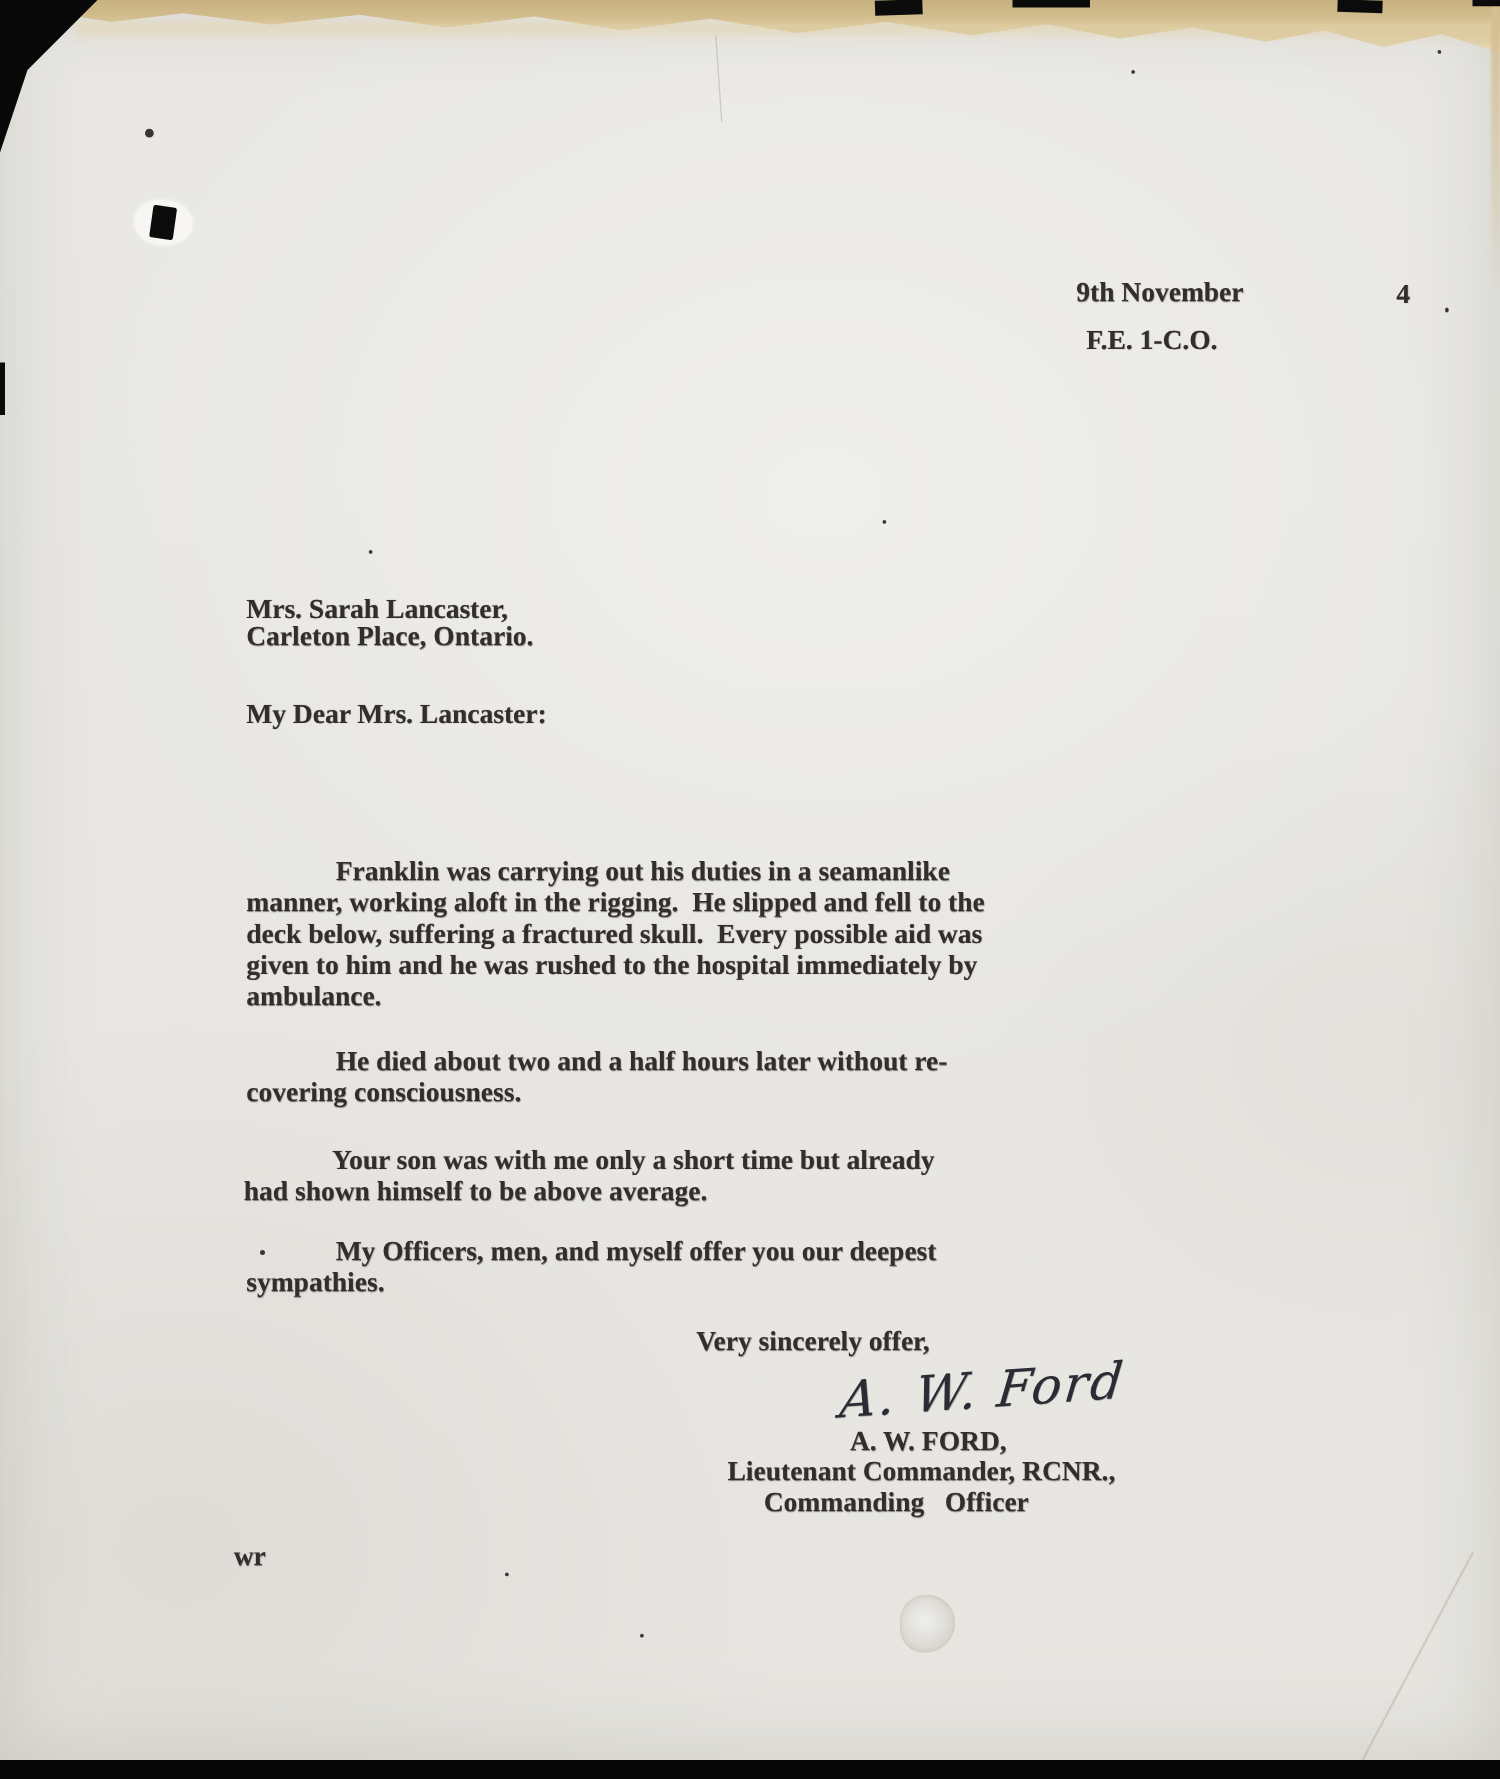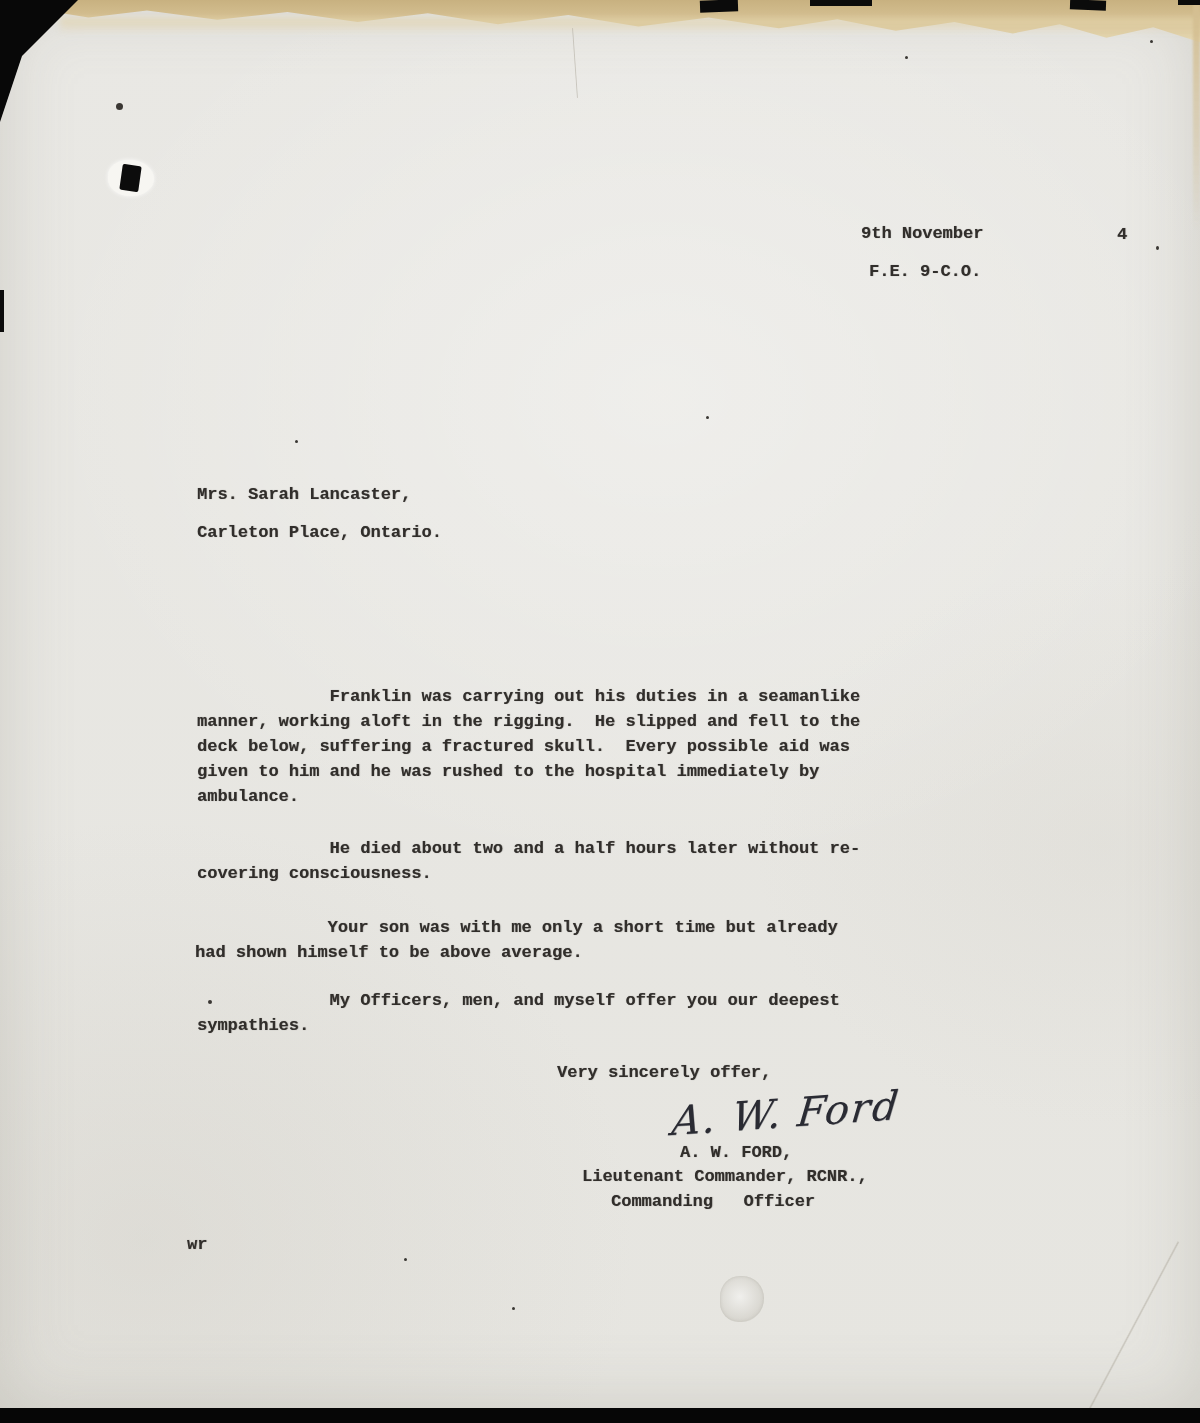--- a/index.html
+++ b/index.html
@@ -74,8 +74,8 @@
   
   .typed{
     position:absolute;
-    font-family:Liberation Mono, monospace;
-    font-size:17px;line-height:25px;font-weight:700;
+    font-family:Liberation Serif, serif;
+    font-size:22px;line-height:25px;font-weight:700;
     color:#312e2b;white-space:pre;
     text-shadow:0.4px 0.4px 0.8px rgba(45,42,38,0.55);
     letter-spacing:0;

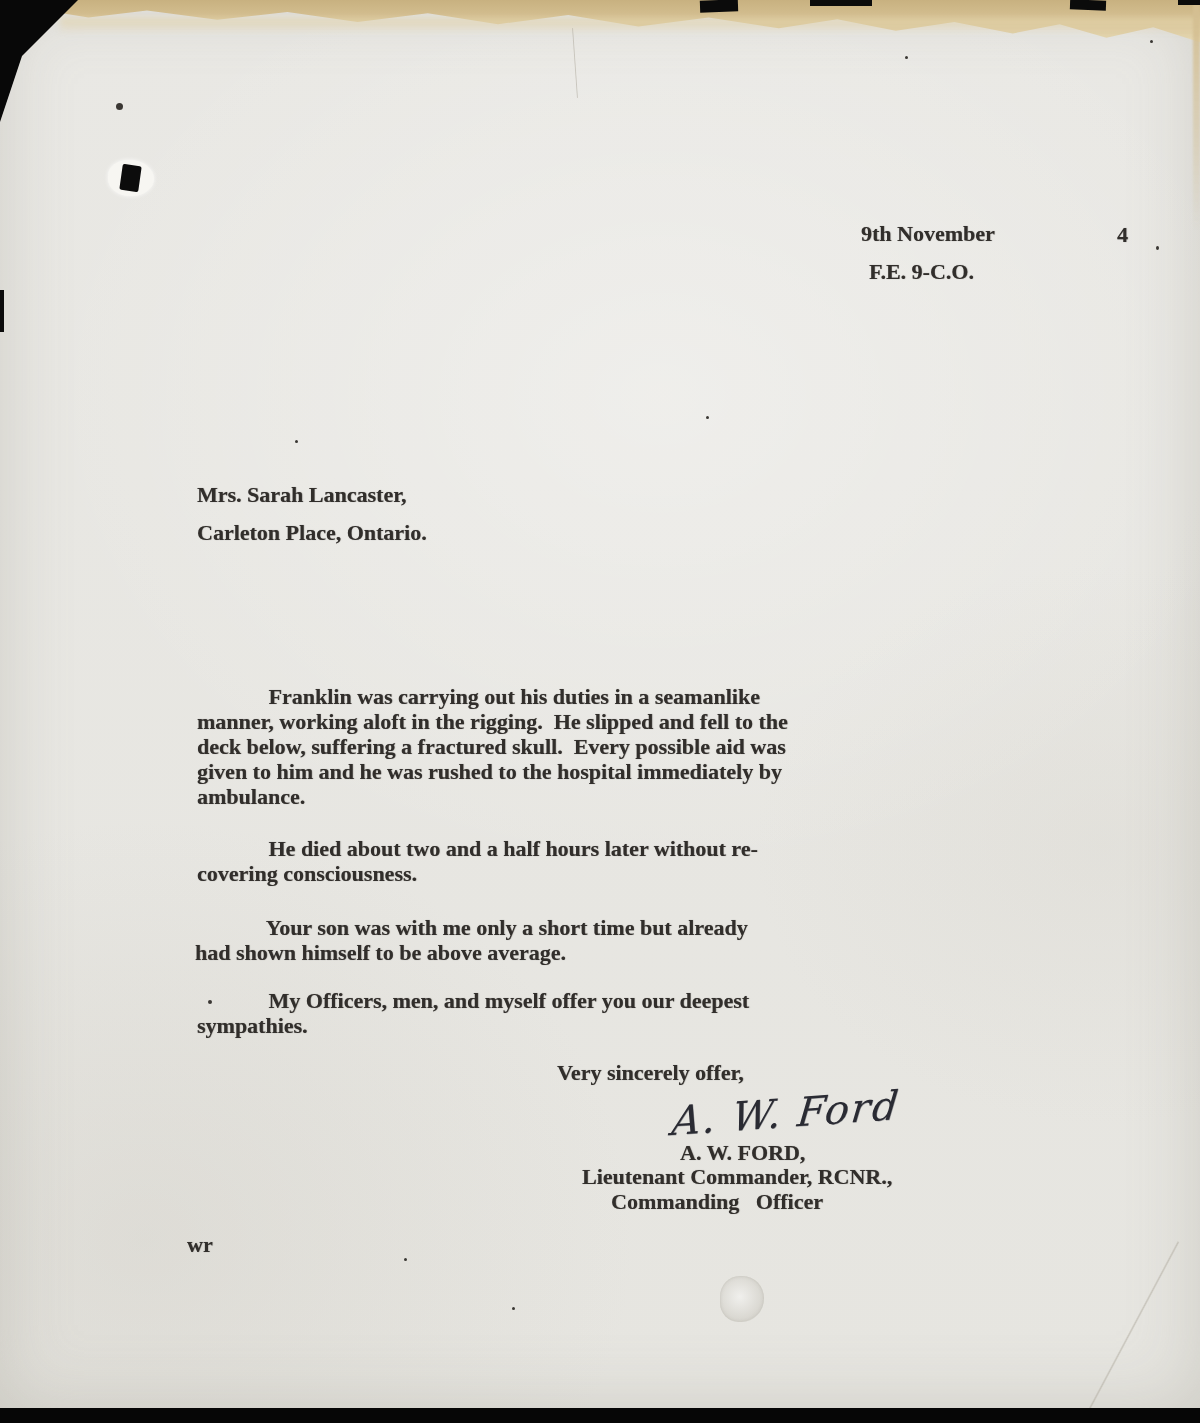--- a/index.html
+++ b/index.html
@@ -120,7 +120,7 @@
 
   <div class="typed" style="left:861px;top:221px;">9th November</div>
   <div class="typed" style="left:1117px;top:222px;">4</div>
-  <div class="typed" style="left:869px;top:259px;">F.E. 9-C.O.</div>
+  <div class="typed" style="left:869px;top:259px;">F.E. 1-C.O.</div>
 
   <div class="typed wide" style="left:197px;top:476px;">Mrs. Sarah Lancaster,
 Carleton Place, Ontario.</div>

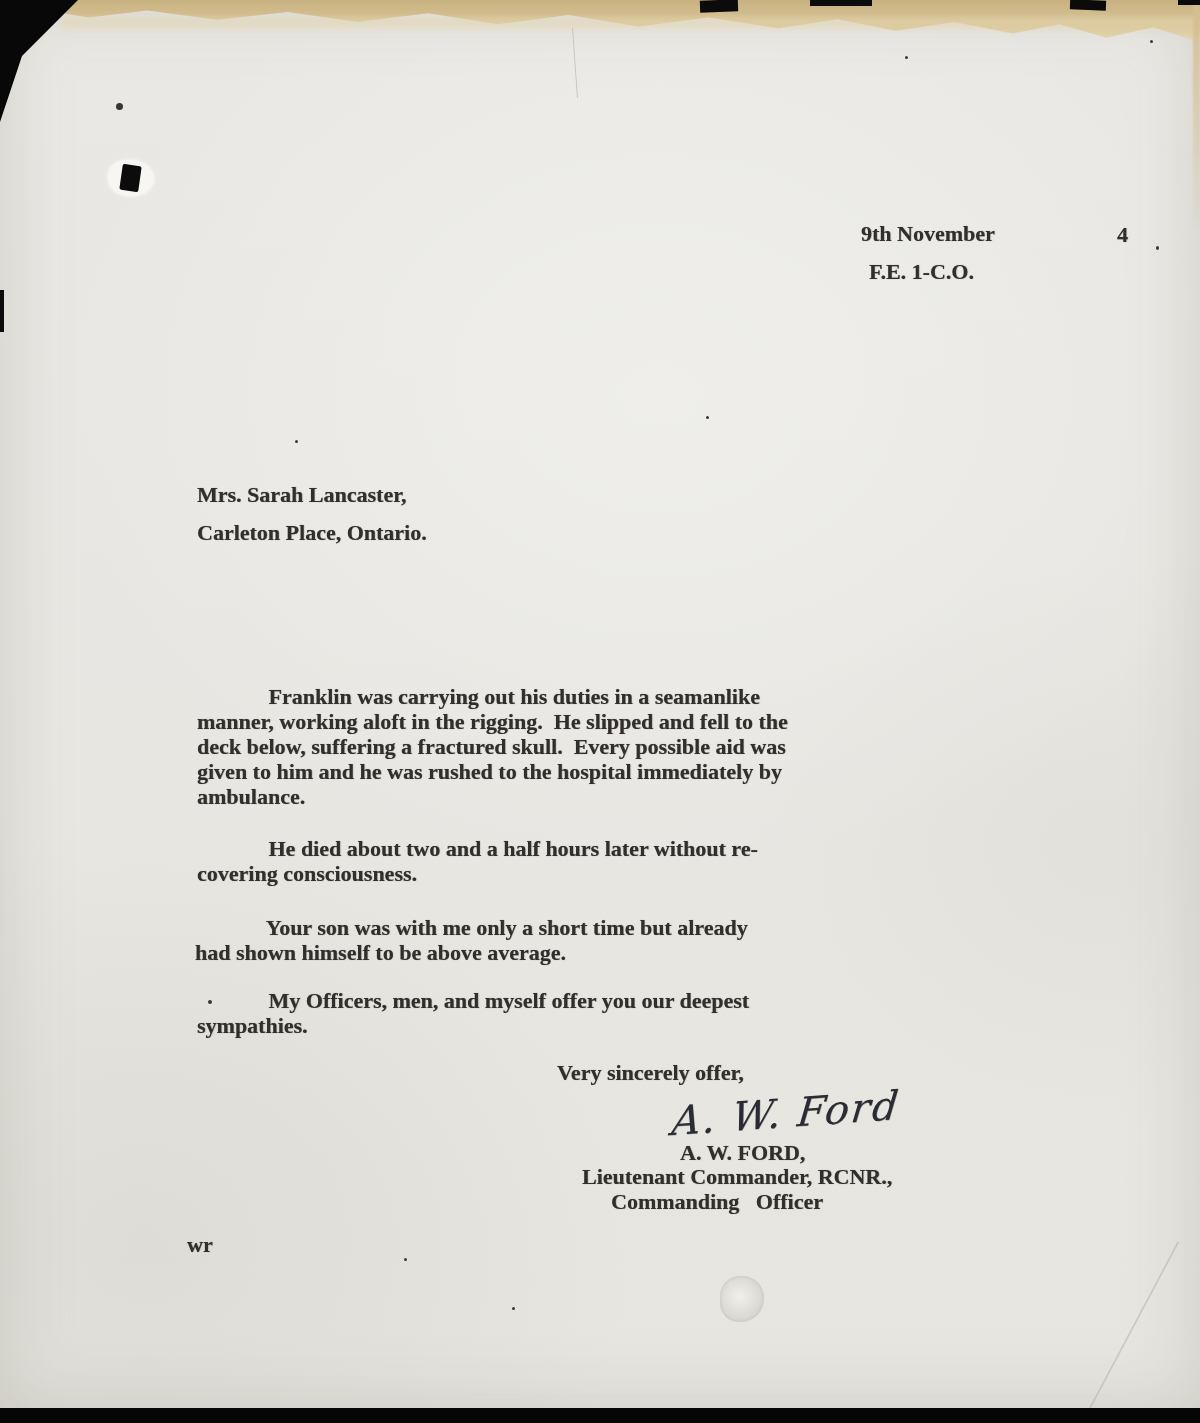--- a/index.html
+++ b/index.html
@@ -80,7 +80,7 @@
     text-shadow:0.4px 0.4px 0.8px rgba(45,42,38,0.55);
     letter-spacing:0;
   }
-  .typed.wide{line-height:38px;}
+  .typed.wide{line-height:22px;}
   
   .script{
     position:absolute;

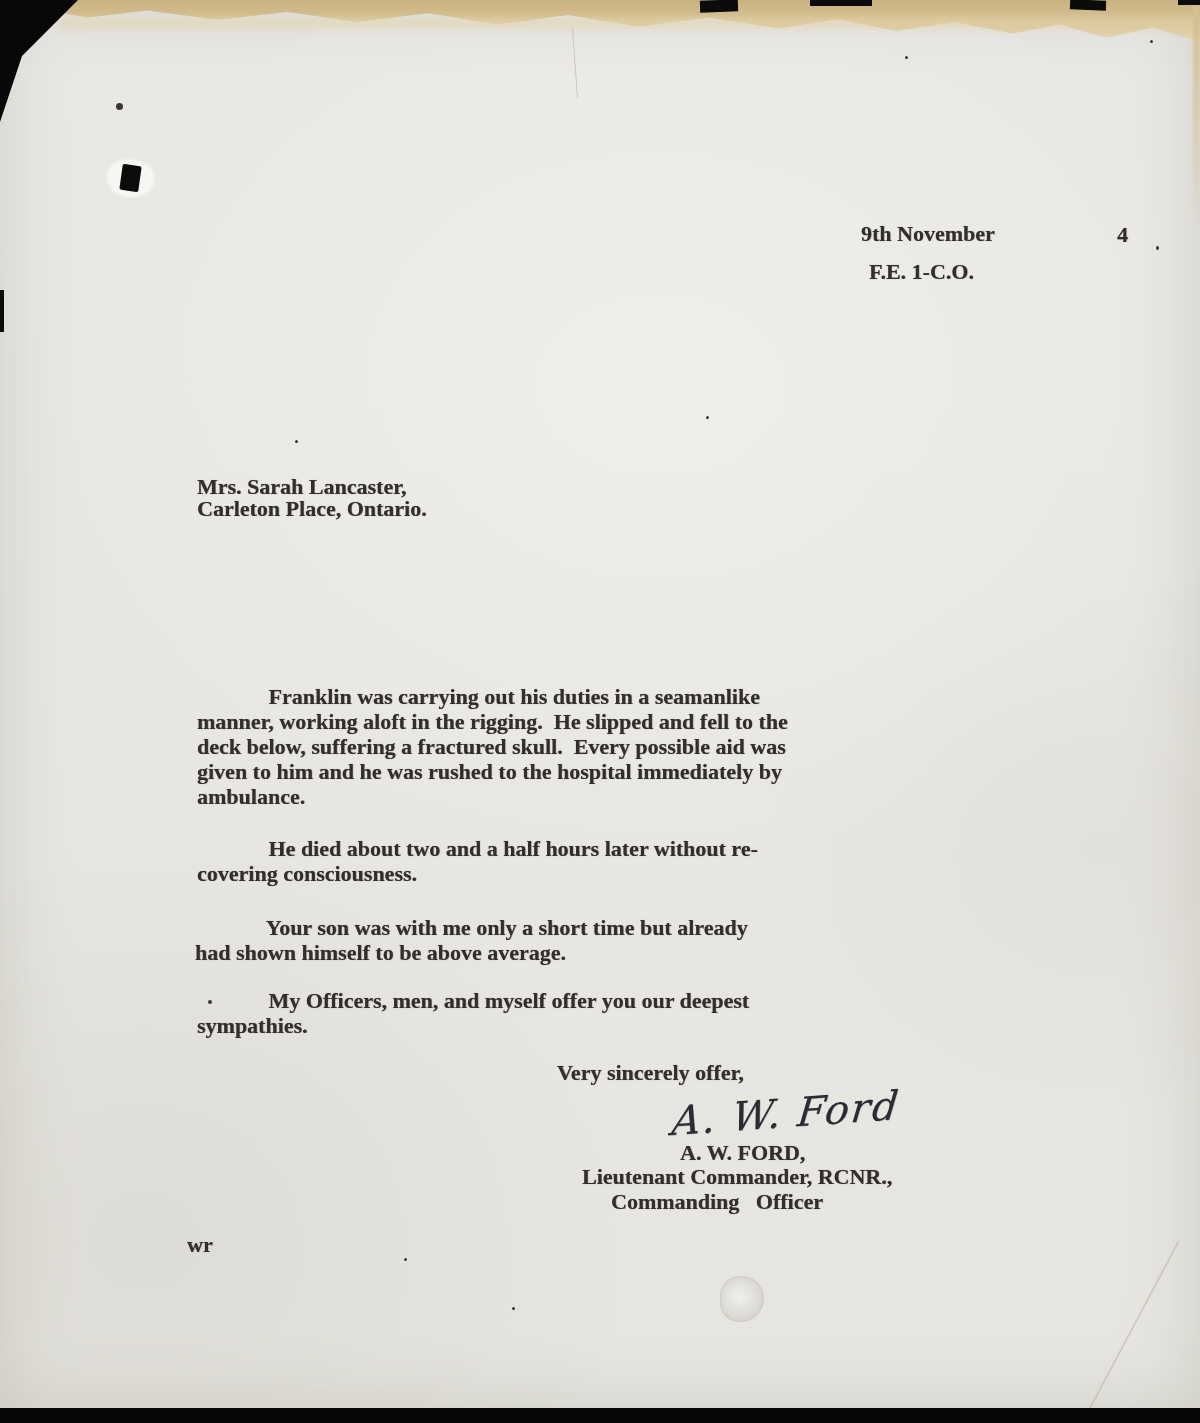--- a/index.html
+++ b/index.html
@@ -125,6 +125,7 @@
   <div class="typed wide" style="left:197px;top:476px;">Mrs. Sarah Lancaster,
 Carleton Place, Ontario.</div>
 
+  <div class="typed" style="left:197px;top:558px;">My Dear Mrs. Lancaster:</div>
 
   <div class="typed" style="left:197px;top:684px;">             Franklin was carrying out his duties in a seamanlike
 manner, working aloft in the rigging.  He slipped and fell to the

